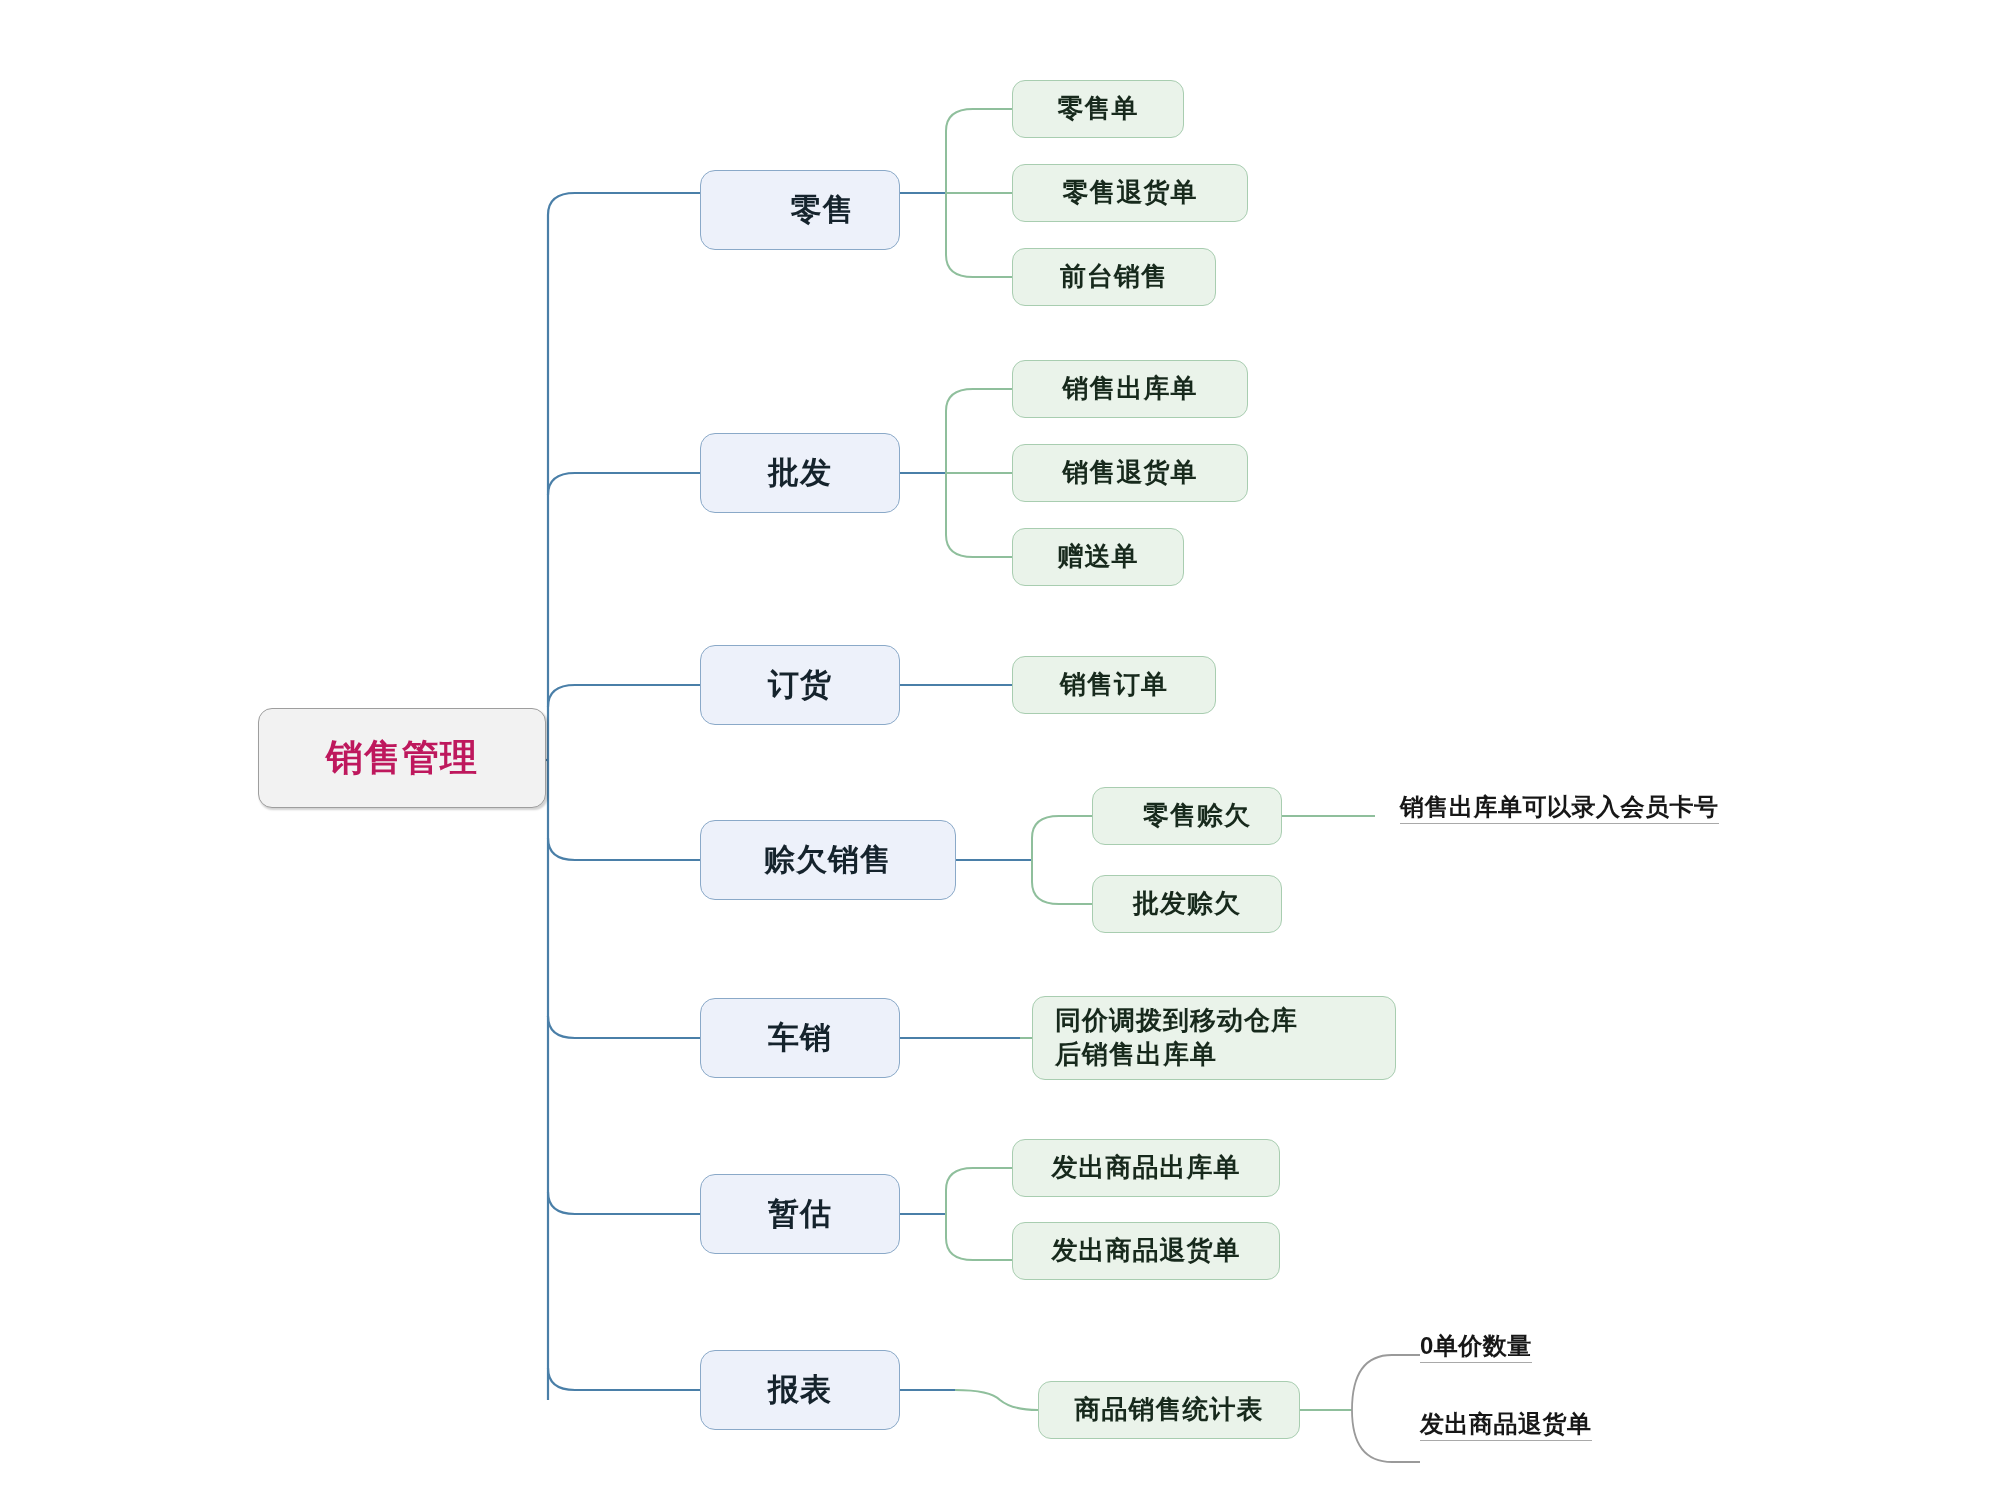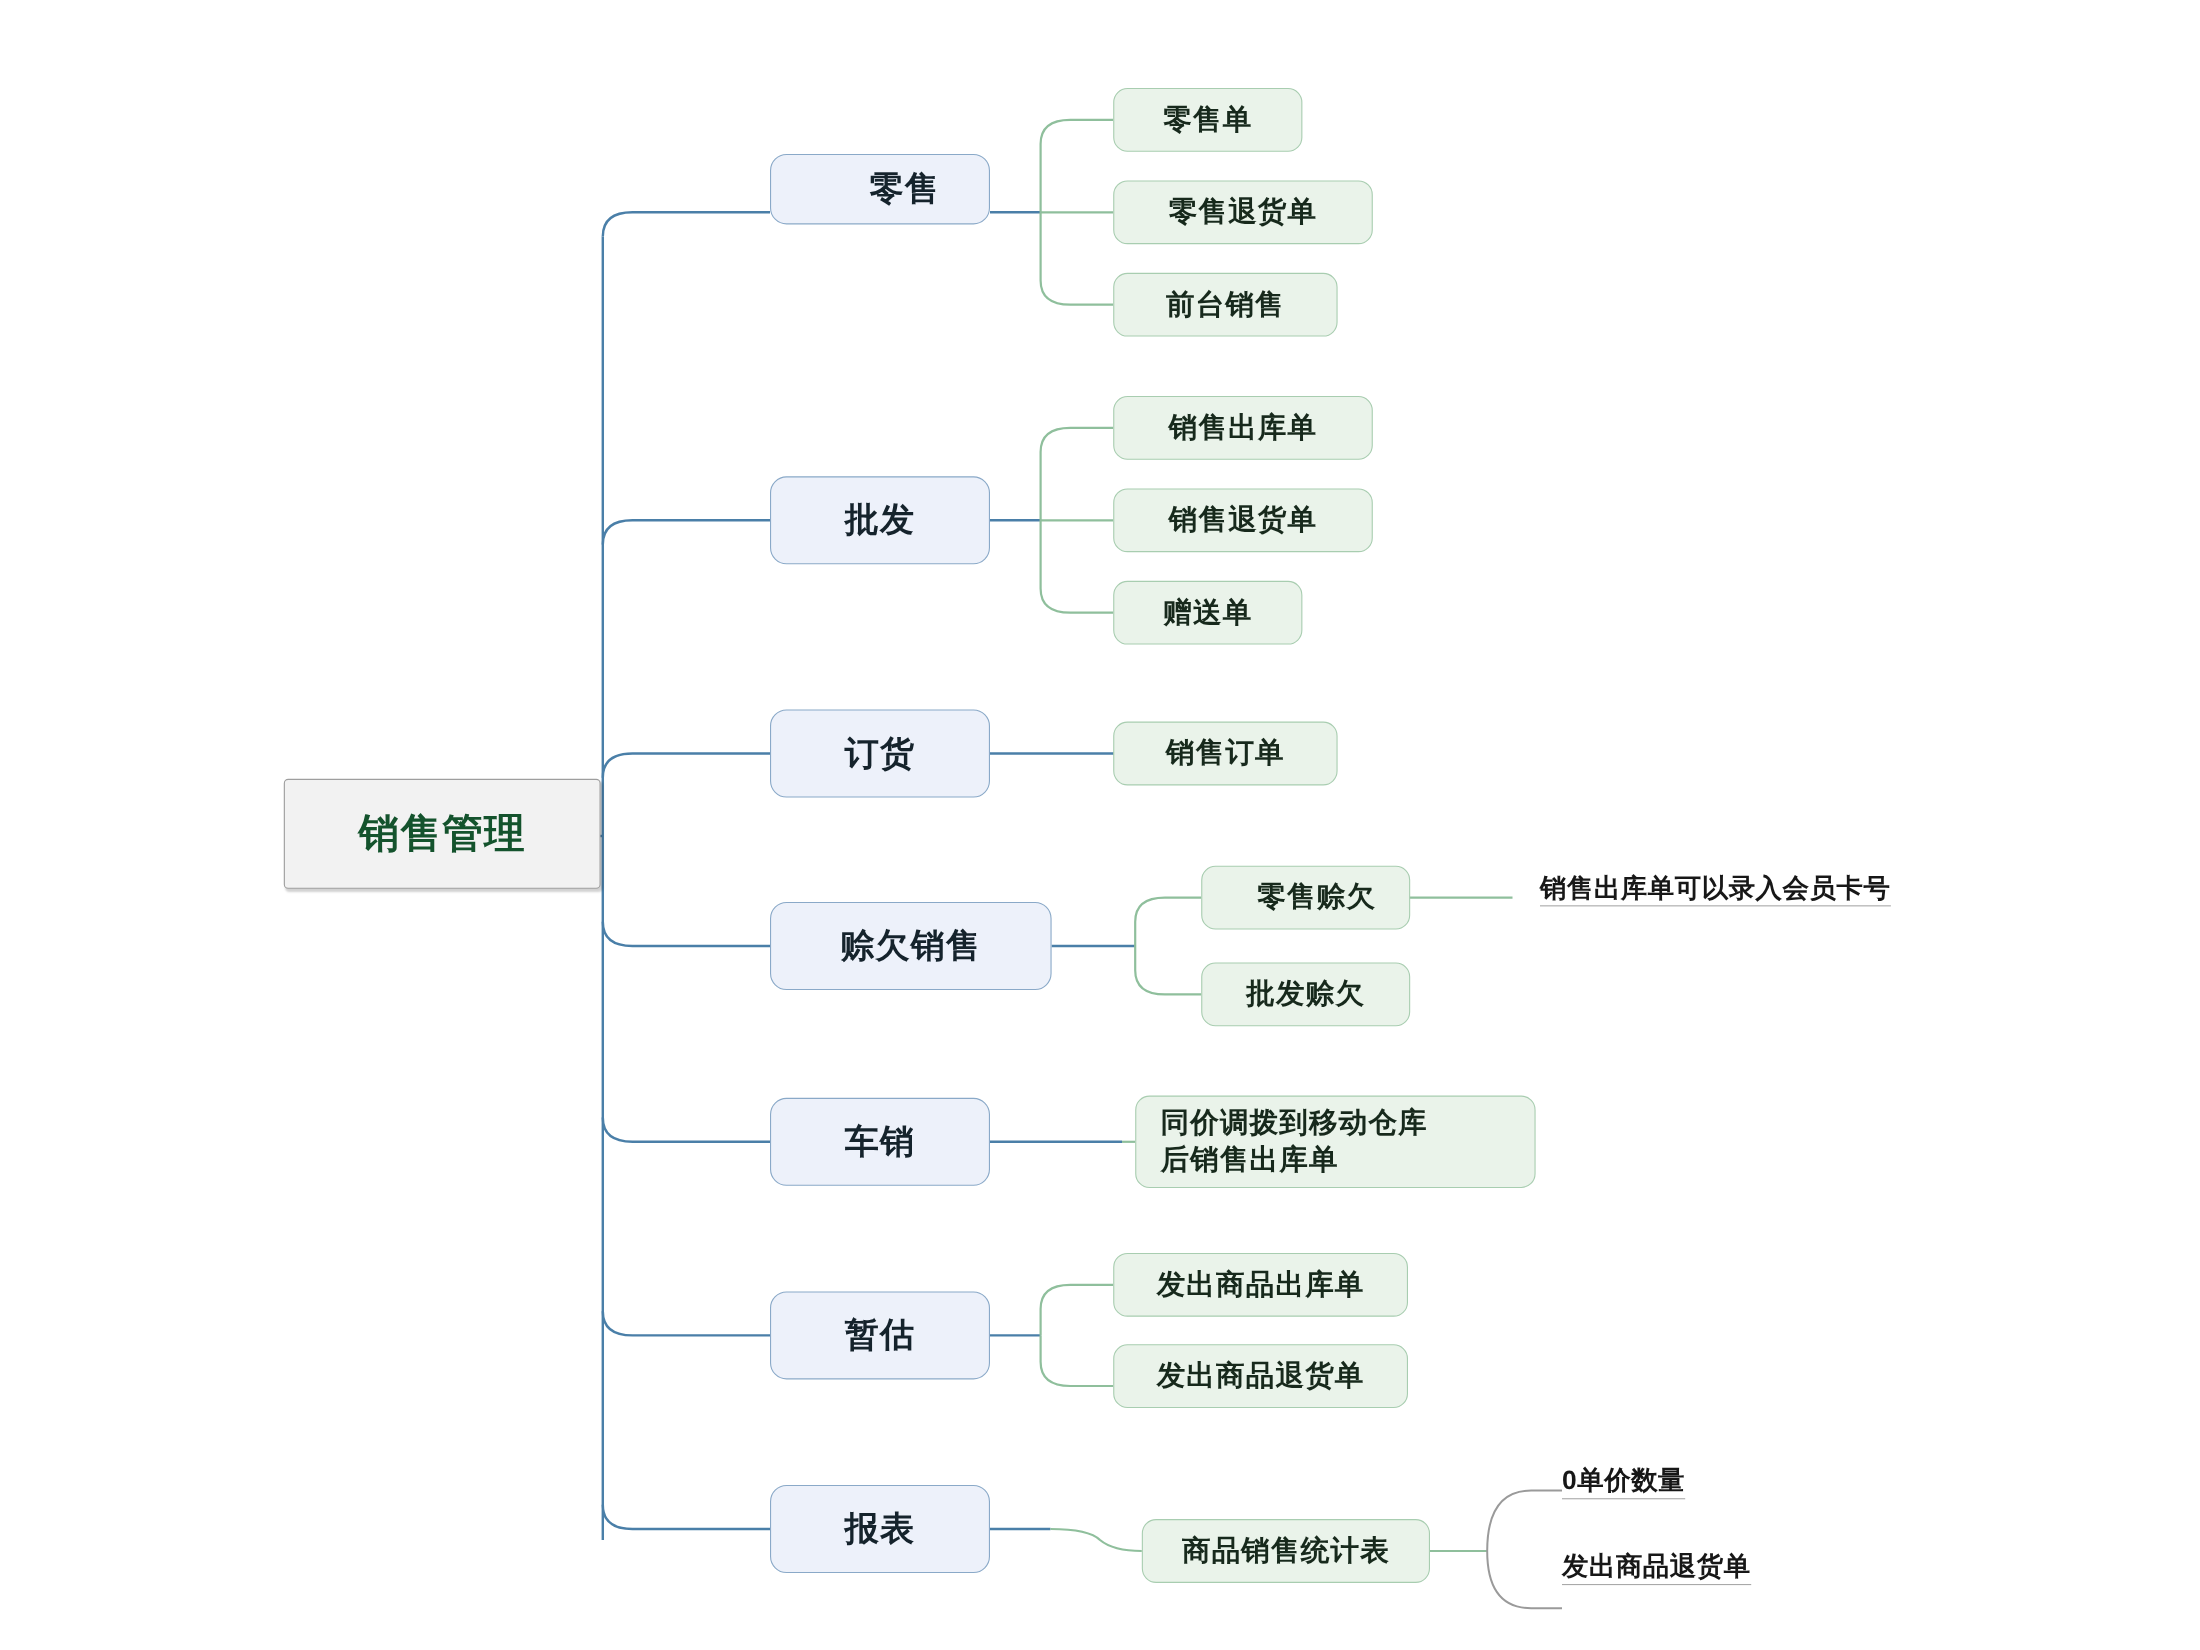--- a/index.html
+++ b/index.html
@@ -94,7 +94,7 @@
     <span>销售管理</span>
   </div>
 
-  <div class="node branch" style="left:700px;top:140px;width:200px;height:64px;padding-left:45px;">
+  <div class="node branch" style="left:700px;top:170px;width:200px;height:80px;padding-left:45px;">
     <span>零售</span>
   </div>
   <div class="node branch" style="left:700px;top:645px;width:200px;height:80px;">

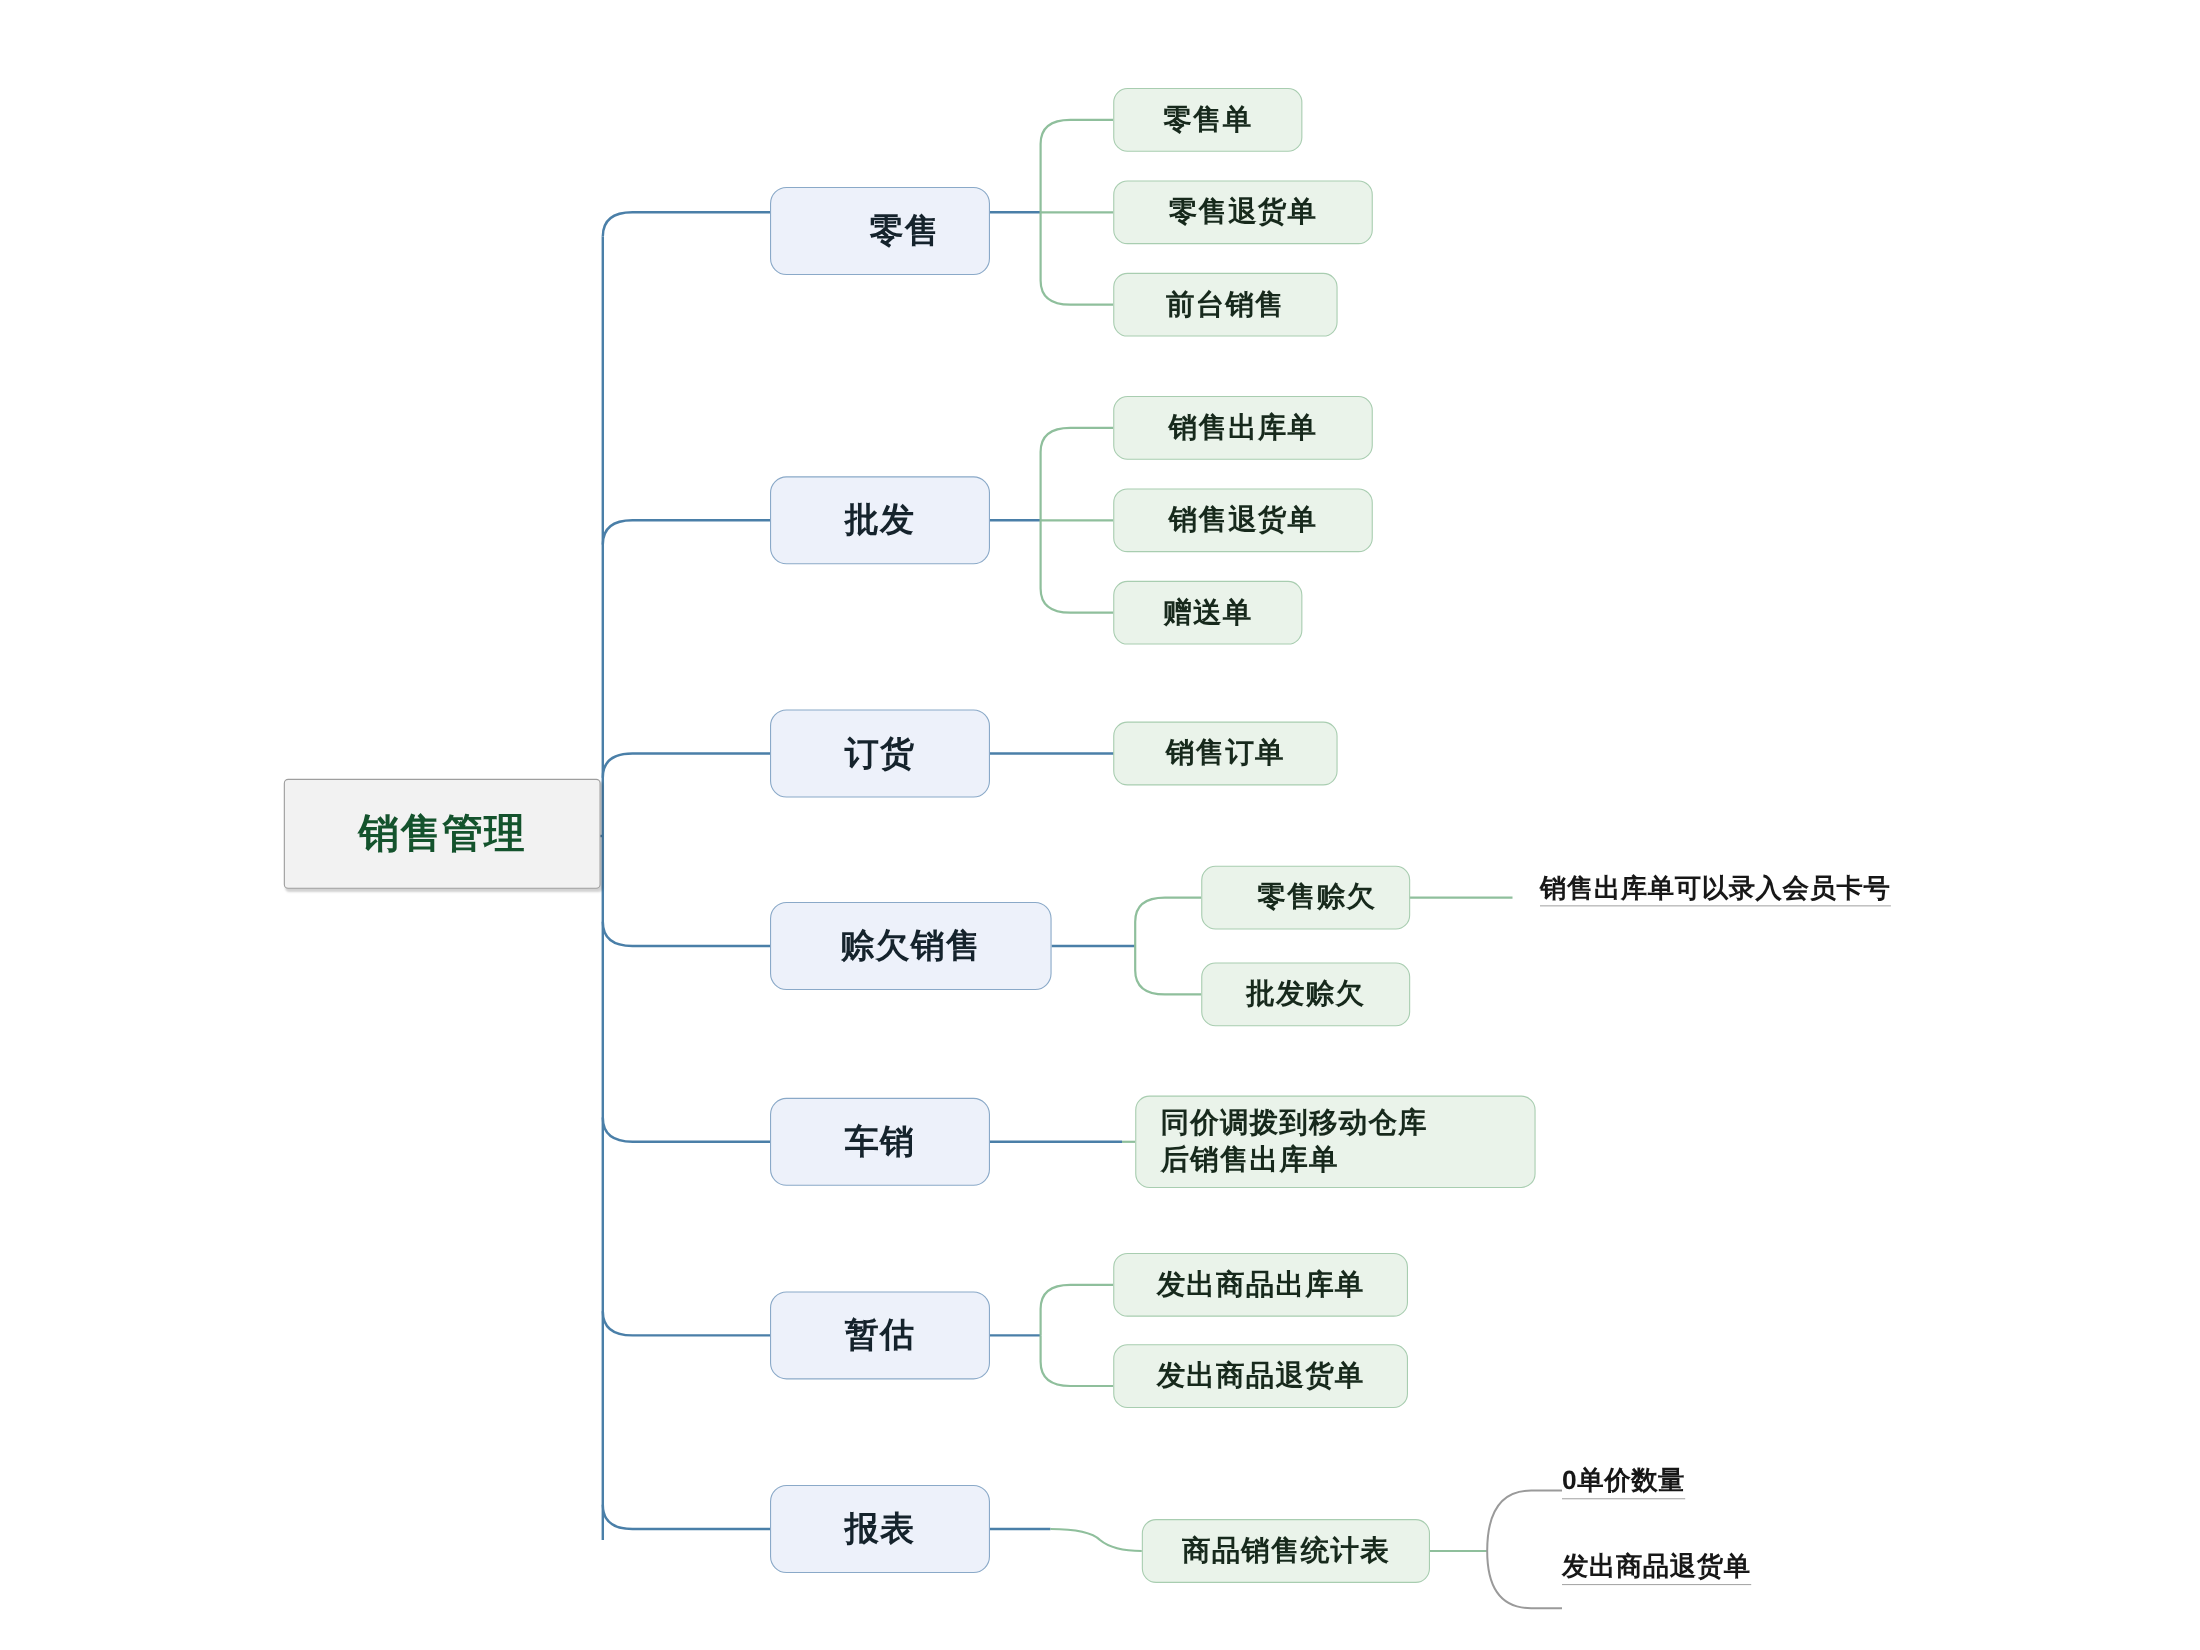--- a/index.html
+++ b/index.html
@@ -12,8 +12,8 @@
         box-sizing:border-box;border-radius:14px;font-weight:bold;
         letter-spacing:1px;line-height:1.22;white-space:pre-line;}
 
-  .root{background:#f2f2f2;border:1.6px solid #9e9e9e;color:#14532d;
-        font-size:37px;border-radius:4px;
+  .root{background:#f2f2f2;border:1.6px solid #9e9e9e;color:#be185d;
+        font-size:37px;border-radius:14px;
         box-shadow:1.5px 2px 2px rgba(0,0,0,0.18);}
 
   .branch{background:#edf1fa;border:1.7px solid #8aa9c8;color:#15232c;

